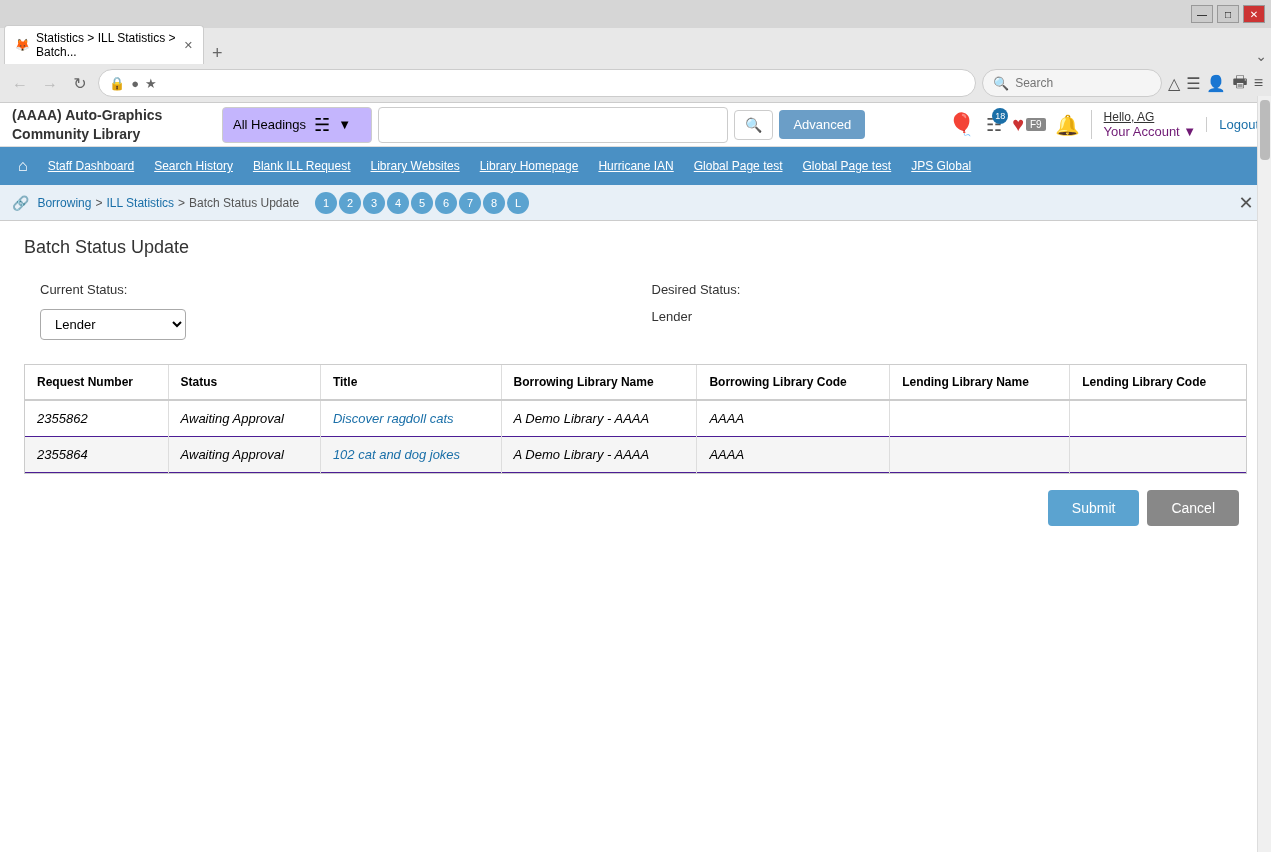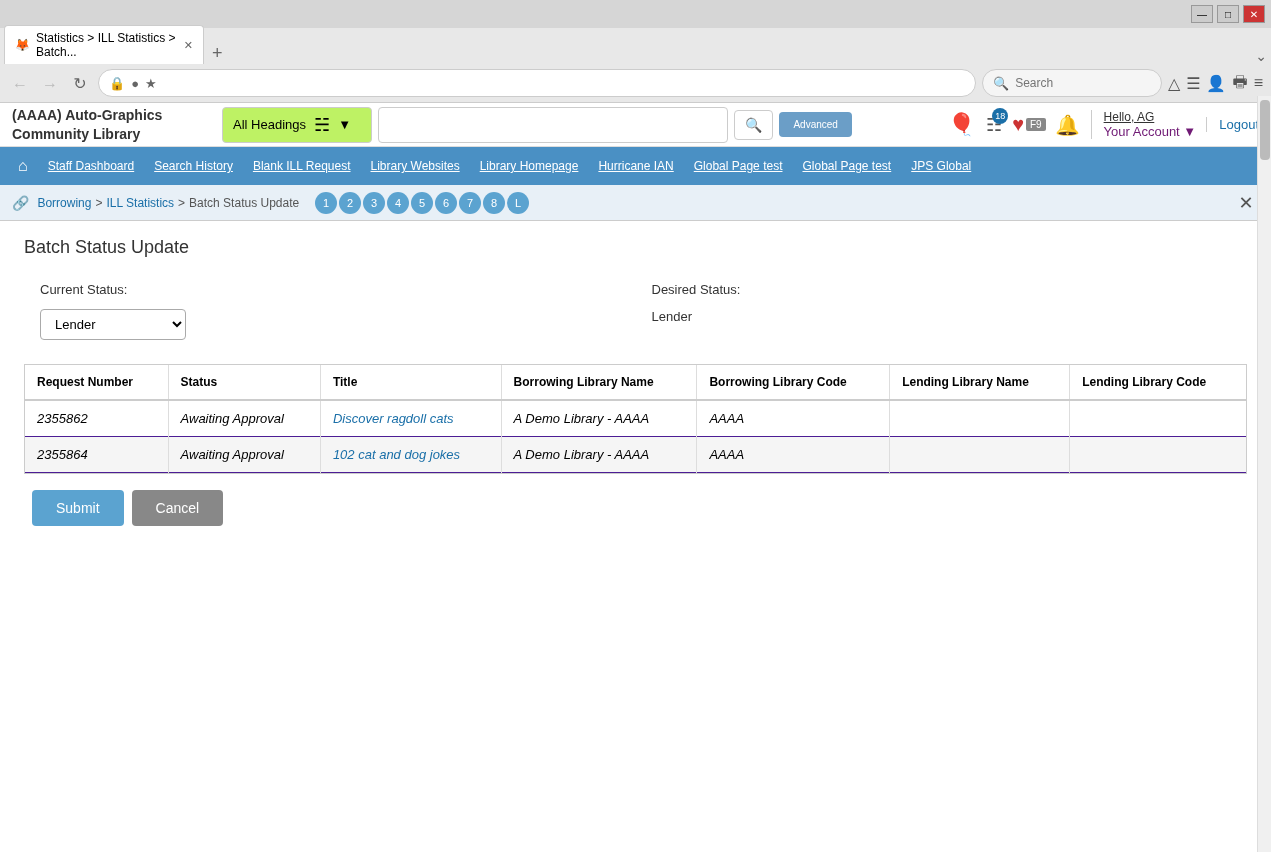--- a/index.html
+++ b/index.html
@@ -32,7 +32,7 @@
     .app-header { background: #fff; border-bottom: 1px solid #ddd; display: flex; align-items: center; padding: 6px 12px; gap: 10px; height: 44px; }
     .library-name { font-size: 14px; font-weight: bold; color: #333; max-width: 200px; line-height: 1.3; }
     .search-row { display: flex; align-items: center; gap: 6px; flex: 1; }
-    .heading-select { display: flex; align-items: center; background: #bef264; border: 1px solid #ccc; border-radius: 4px; padding: 6px 10px; gap: 8px; cursor: pointer; min-width: 150px; font-size: 13px; }
+    .heading-select { display: flex; align-items: center; background: #c4b5fd; border: 1px solid #ccc; border-radius: 4px; padding: 6px 10px; gap: 8px; cursor: pointer; min-width: 150px; font-size: 13px; }
     .search-input-wrap { display: flex; align-items: center; background: #fff; border: 1px solid #ccc; border-radius: 4px; flex: 1; max-width: 350px; height: 36px; }
     .search-input-wrap input { border: none; outline: none; font-size: 13px; width: 100%; padding: 6px 8px; }
     .search-btn { background: #fff; border: 1px solid #ccc; border-radius: 4px; padding: 6px 10px; cursor: pointer; font-size: 14px; }

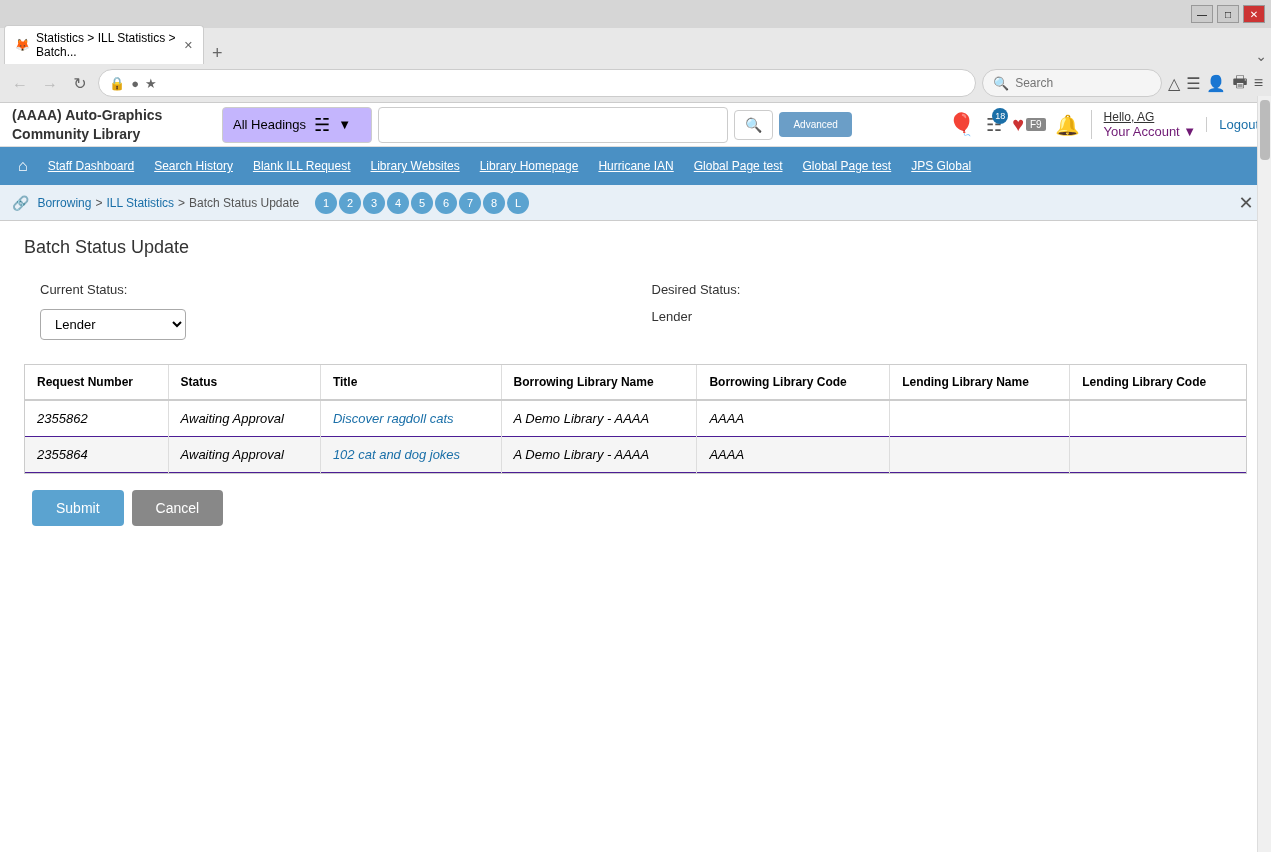--- a/index.html
+++ b/index.html
@@ -36,7 +36,7 @@
     .search-input-wrap { display: flex; align-items: center; background: #fff; border: 1px solid #ccc; border-radius: 4px; flex: 1; max-width: 350px; height: 36px; }
     .search-input-wrap input { border: none; outline: none; font-size: 13px; width: 100%; padding: 6px 8px; }
     .search-btn { background: #fff; border: 1px solid #ccc; border-radius: 4px; padding: 6px 10px; cursor: pointer; font-size: 14px; }
-    .advanced-btn { background: #6b9ec7; color: white; border: none; border-radius: 4px; padding: 7px 14px; cursor: pointer; font-size: 10px; }
+    .advanced-btn { background: #6b9ec7; color: white; border: none; border-radius: 4px; padding: 7px 14px; cursor: pointer; font-size: 13px; }
     .header-icons { display: flex; align-items: center; gap: 10px; margin-left: auto; }
     .balloon-icon { font-size: 22px; }
     .icon-badge { position: relative; display: inline-flex; align-items: center; }

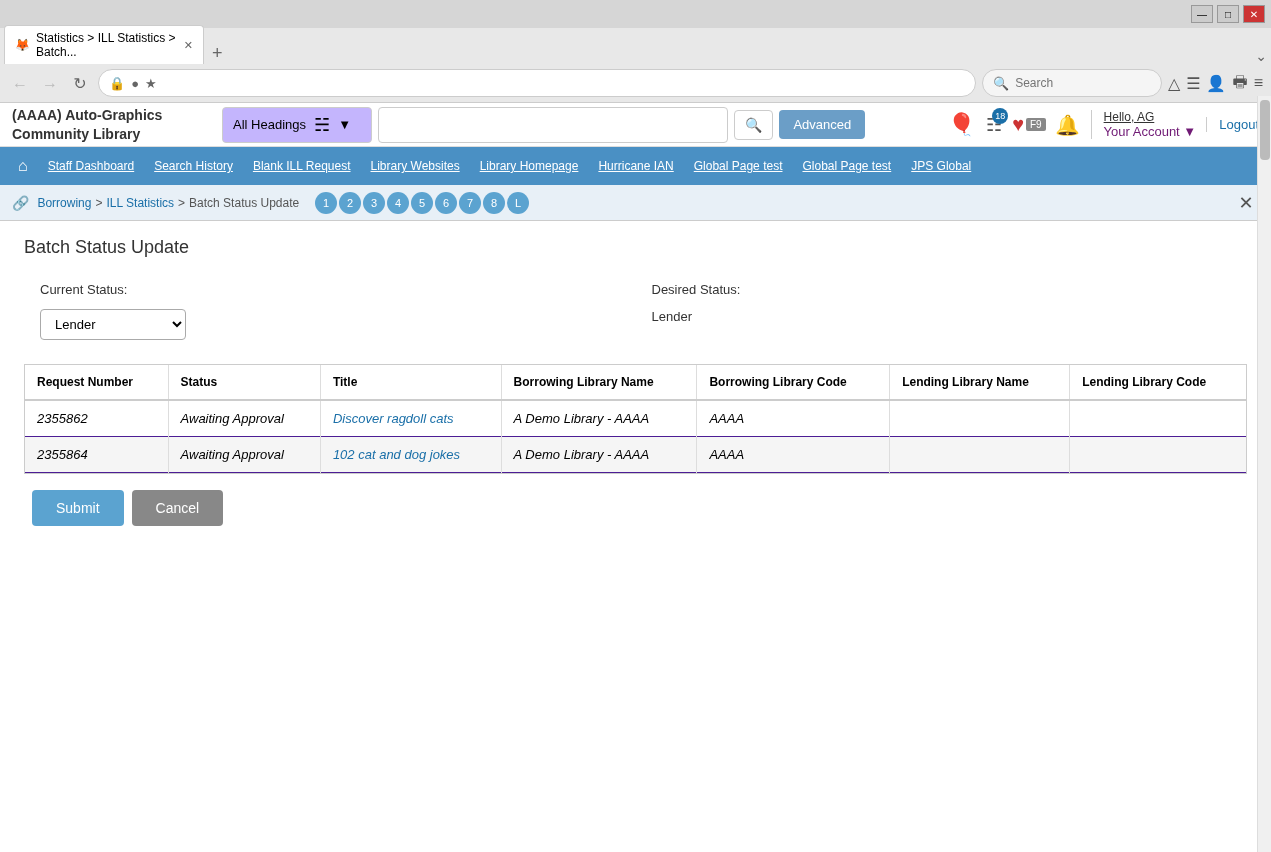--- a/index.html
+++ b/index.html
@@ -87,7 +87,7 @@
     td.title-cell { color: #1a6fa8; }
 
     
-    .action-btns { display: flex; gap: 8px; padding: 16px 8px 8px; }
+    .action-btns { display: flex; justify-content: flex-end; gap: 8px; padding: 16px 8px 8px; }
     .submit-btn { background: #5ba3d0; color: white; border: none; border-radius: 4px; padding: 10px 24px; font-size: 14px; cursor: pointer; }
     .cancel-btn { background: #888; color: white; border: none; border-radius: 4px; padding: 10px 24px; font-size: 14px; cursor: pointer; }
 

